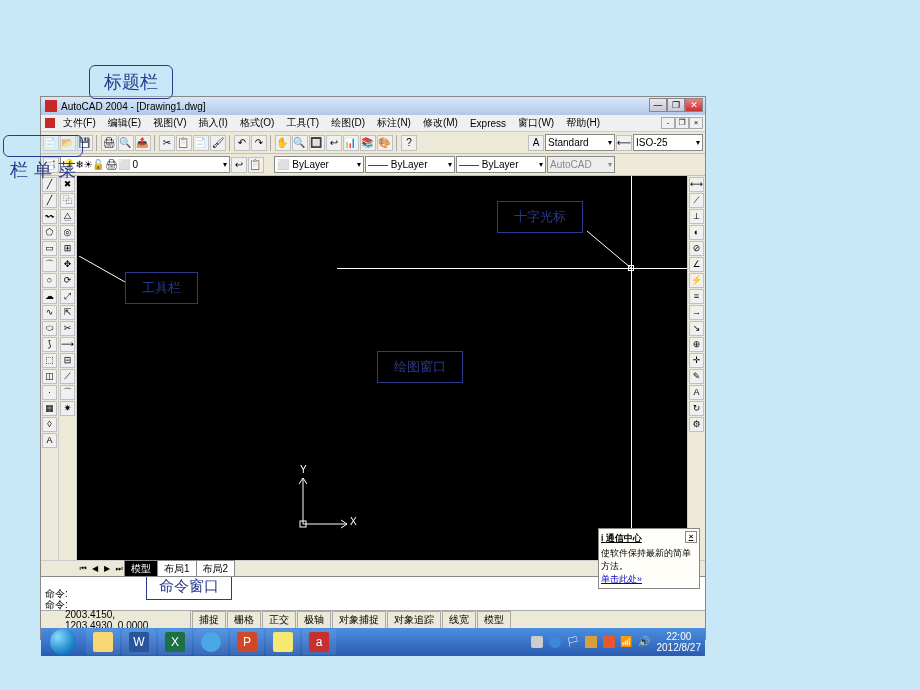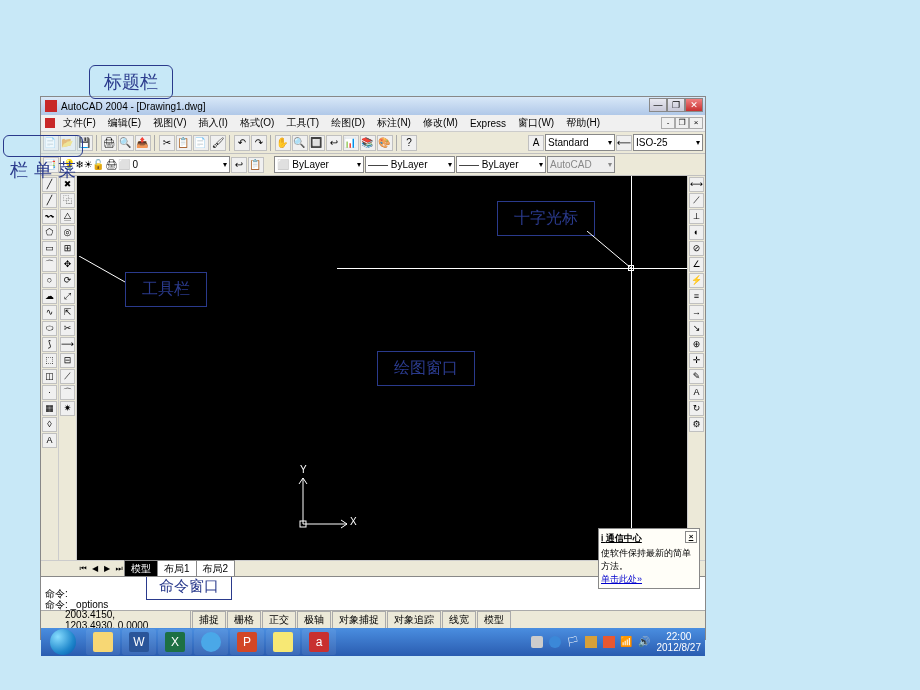--- a/index.html
+++ b/index.html
@@ -202,7 +202,7 @@
   position: absolute;
   border: 1px solid #2a3a8c;
   color: #2a3a8c;
-  font-size: 16px;
+  font-size: 13px;
   padding: 6px 16px;
   background: transparent;
 }

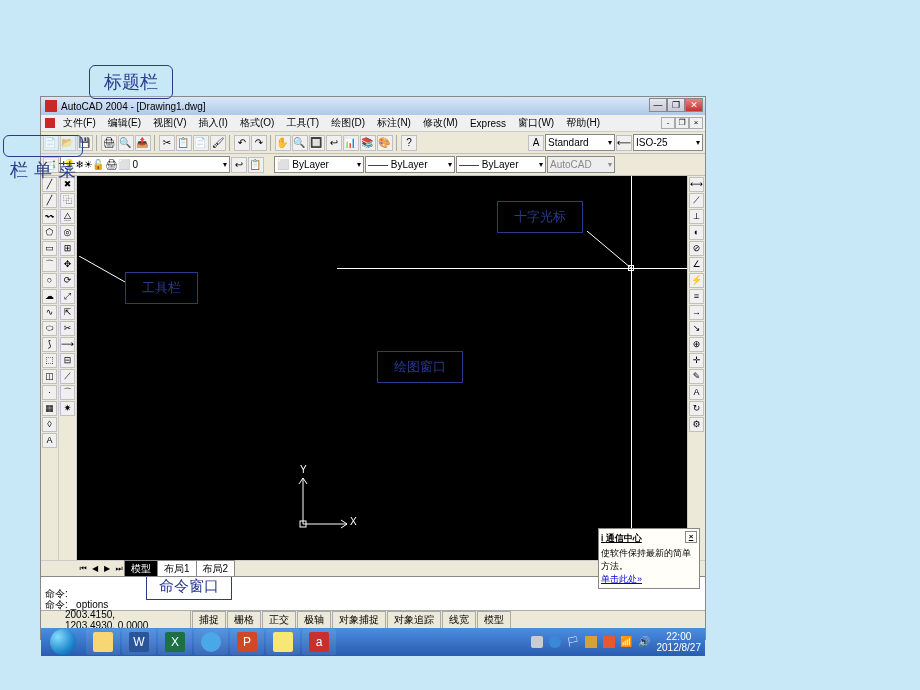--- a/index.html
+++ b/index.html
@@ -550,7 +550,6 @@
 
   <div class="command-window">
     <div class="line">命令:</div>
-    <div class="line">命令: _options</div>
     <div class="line">命令:</div>
     <div class="callout-box" style="left:105px; top:-4px; font-size:15px; padding:3px 12px; border-width:1.5px; background:#fff">命令窗口</div>
   </div>

